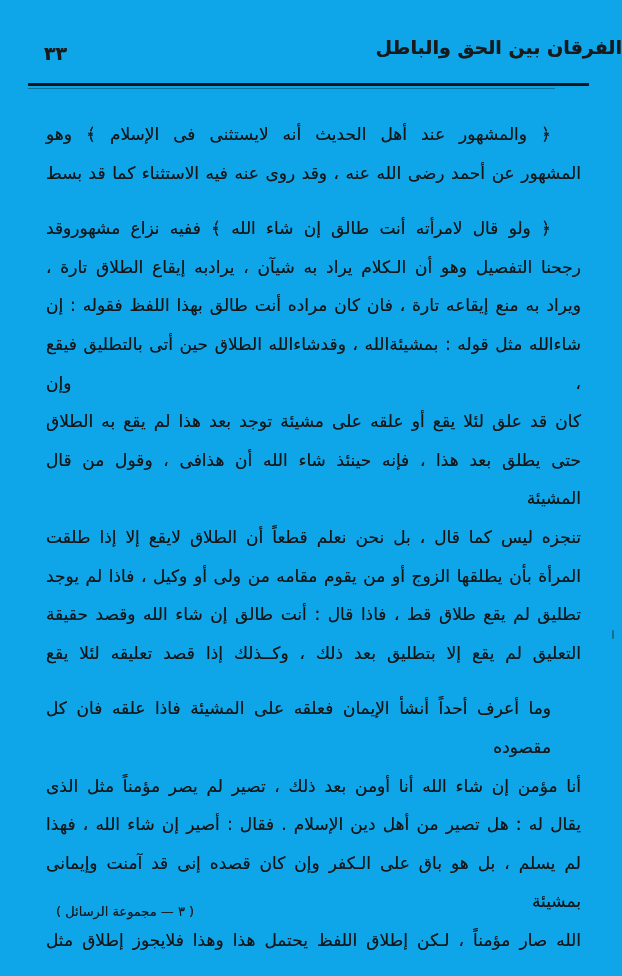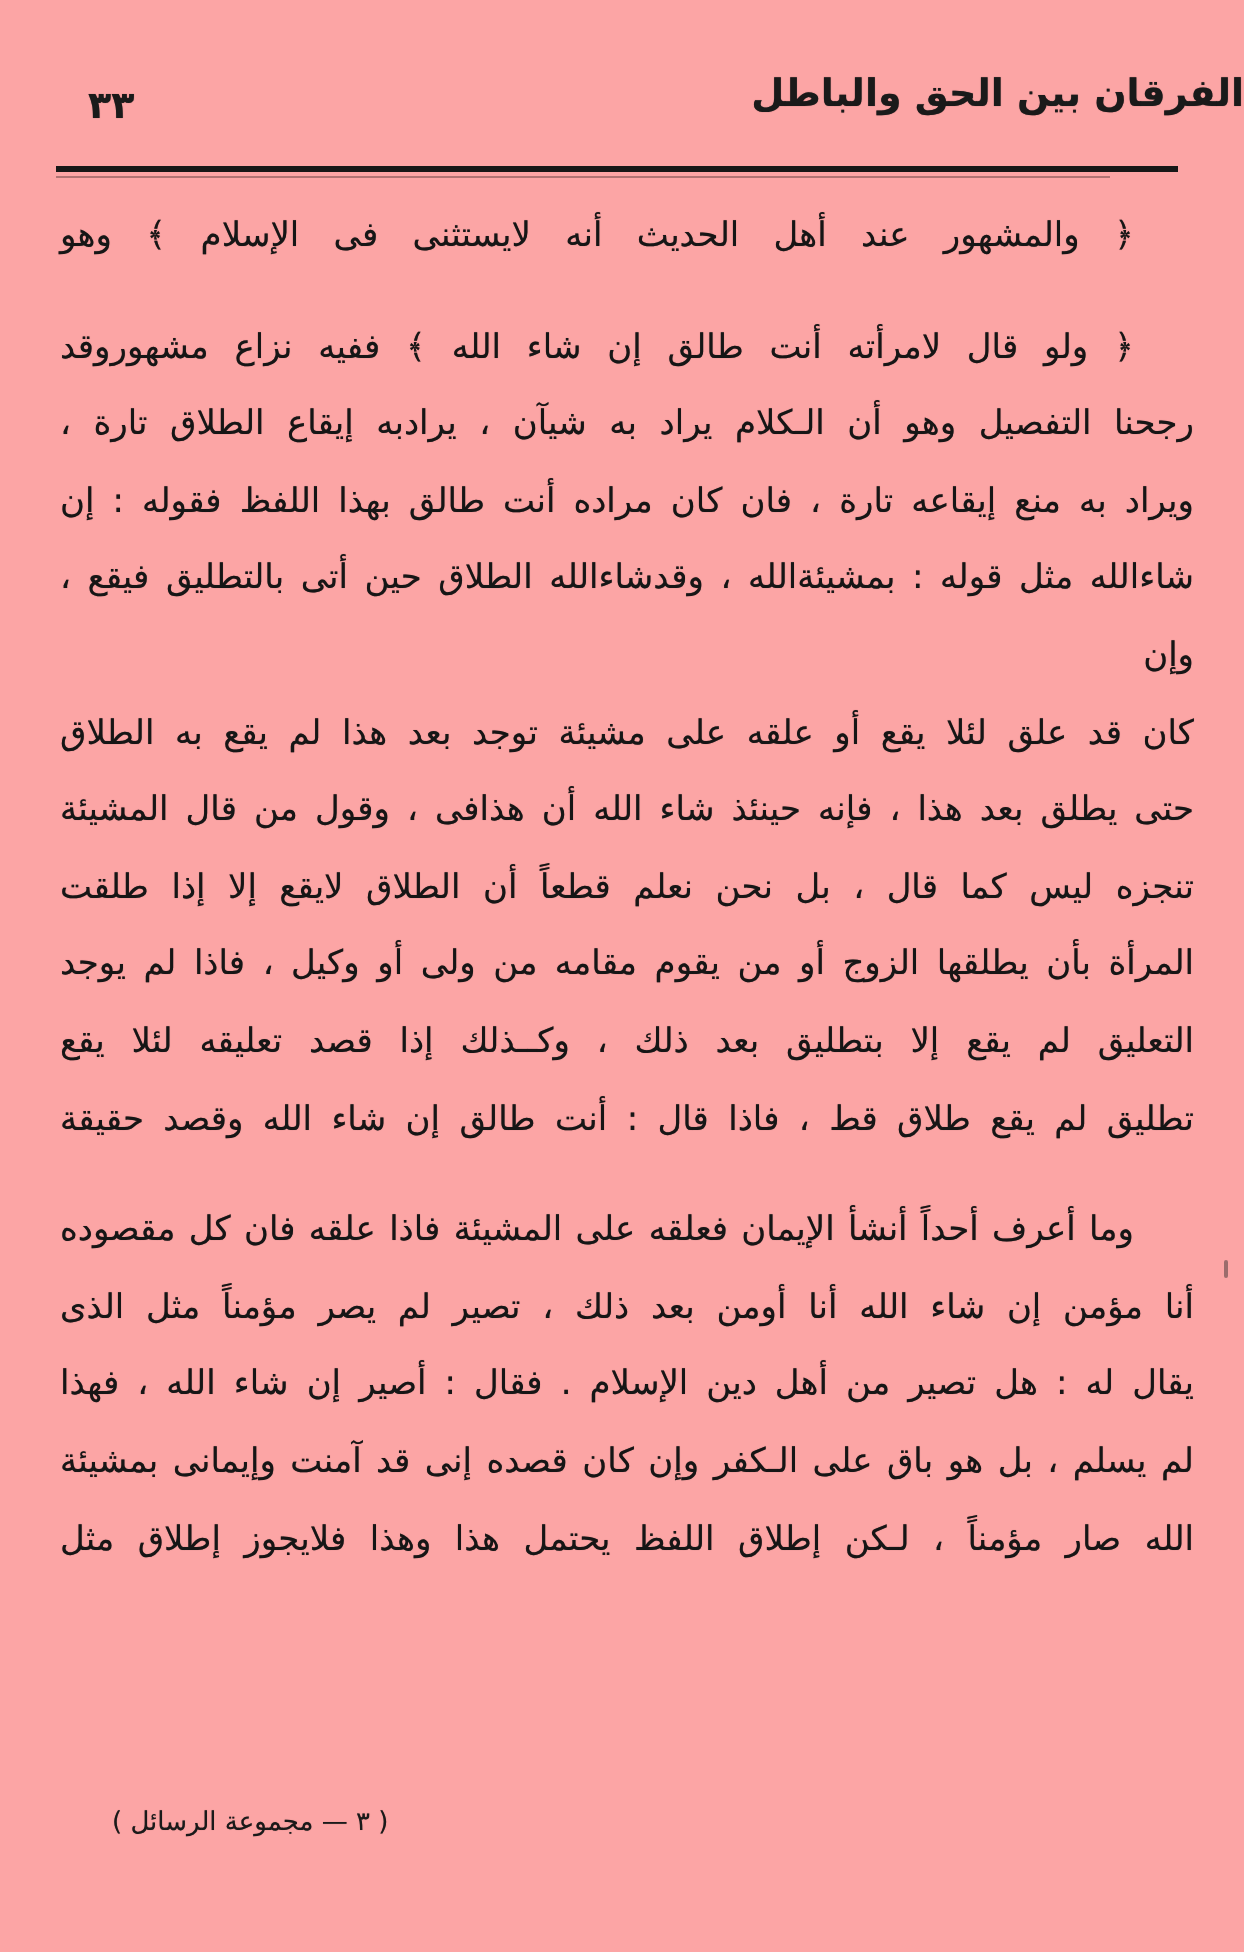--- a/index.html
+++ b/index.html
@@ -12,7 +12,7 @@
   }
   .sheet{
     position:absolute;inset:0;
-    background:#fca5a5;
+    background:#0ea5e9;
     color:#1a1a1a;
   }
   

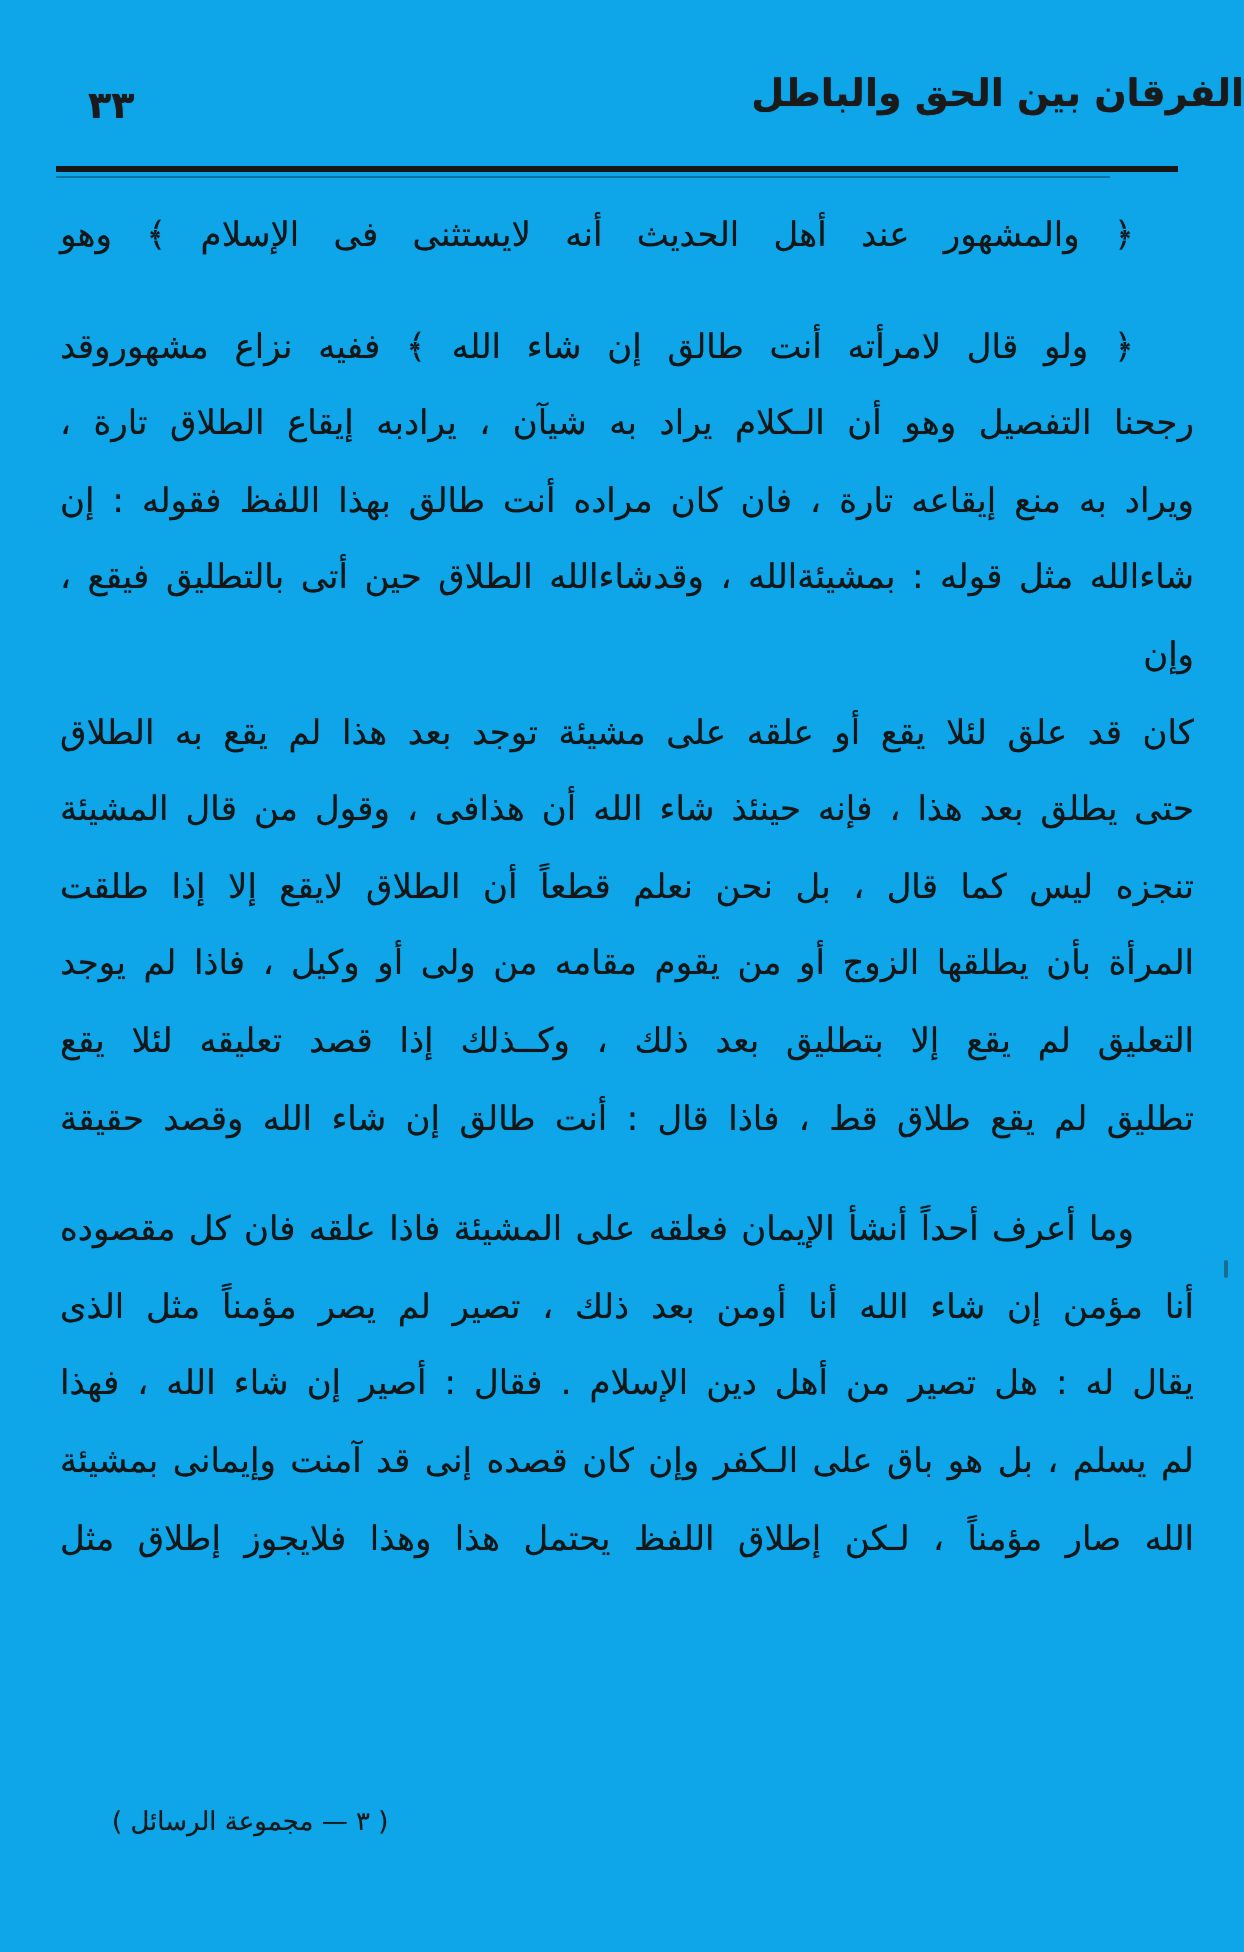--- a/index.html
+++ b/index.html
@@ -46,7 +46,7 @@
     text-shadow:0 0 .35px rgba(0,0,0,.55);
     word-spacing:1px;
   }
-  .para{margin:0;padding:0;}
+  .para{margin:16px;padding:0;}
   .para + .para{margin-top:17px;}
   .line{
     line-height:38.6px;

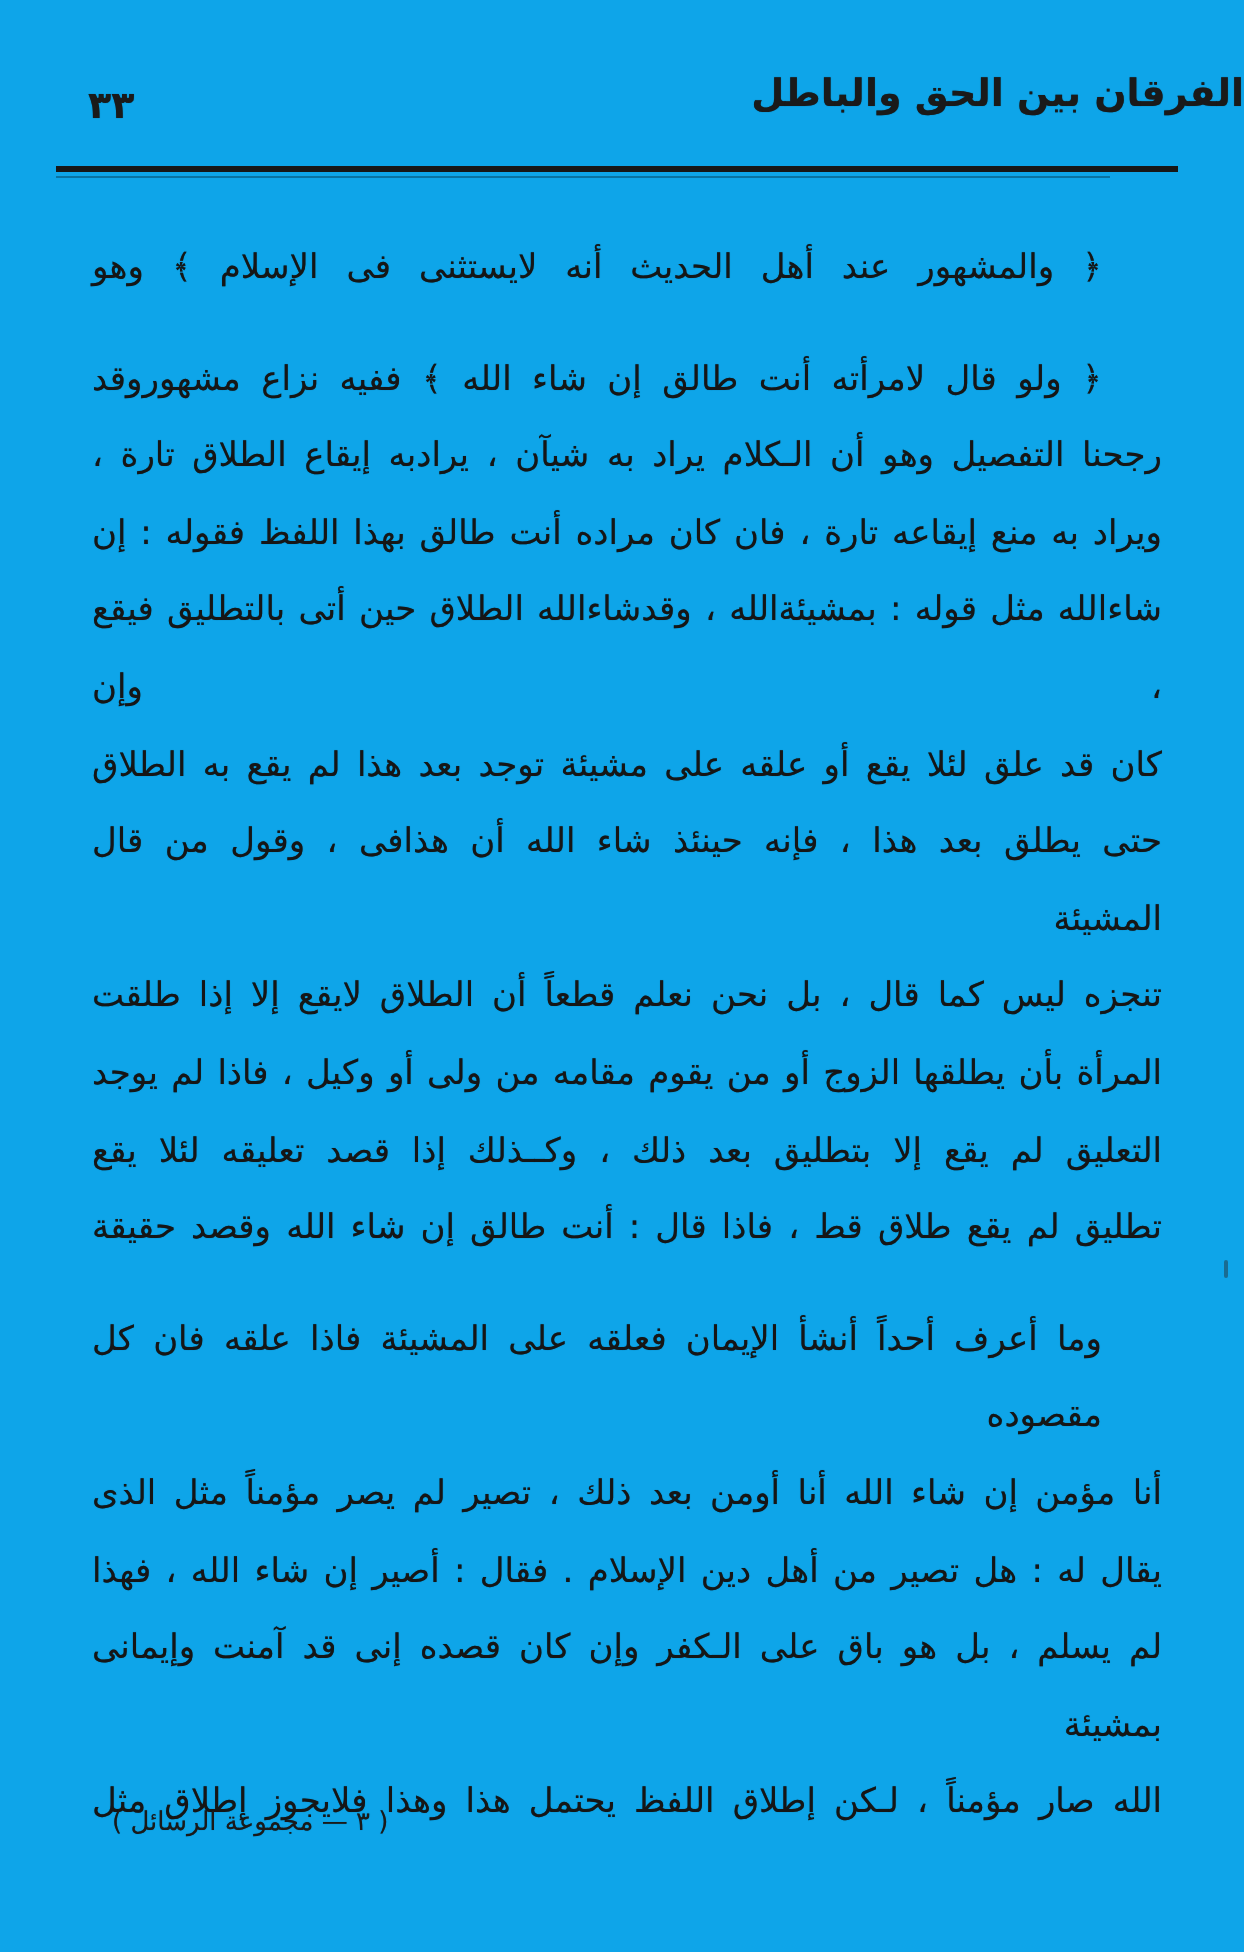--- a/index.html
+++ b/index.html
@@ -83,6 +83,7 @@
 
     <div class="para">
       <div class="line first">﴿ والمشهور عند أهل الحديث أنه لايستثنى فى الإسلام ﴾ وهو</div>
+      <div class="line">المشهور عن أحمد رضى الله عنه ، وقد روى عنه فيه الاستثناء كما قد بسط</div>
     </div>
 
     <div class="para">

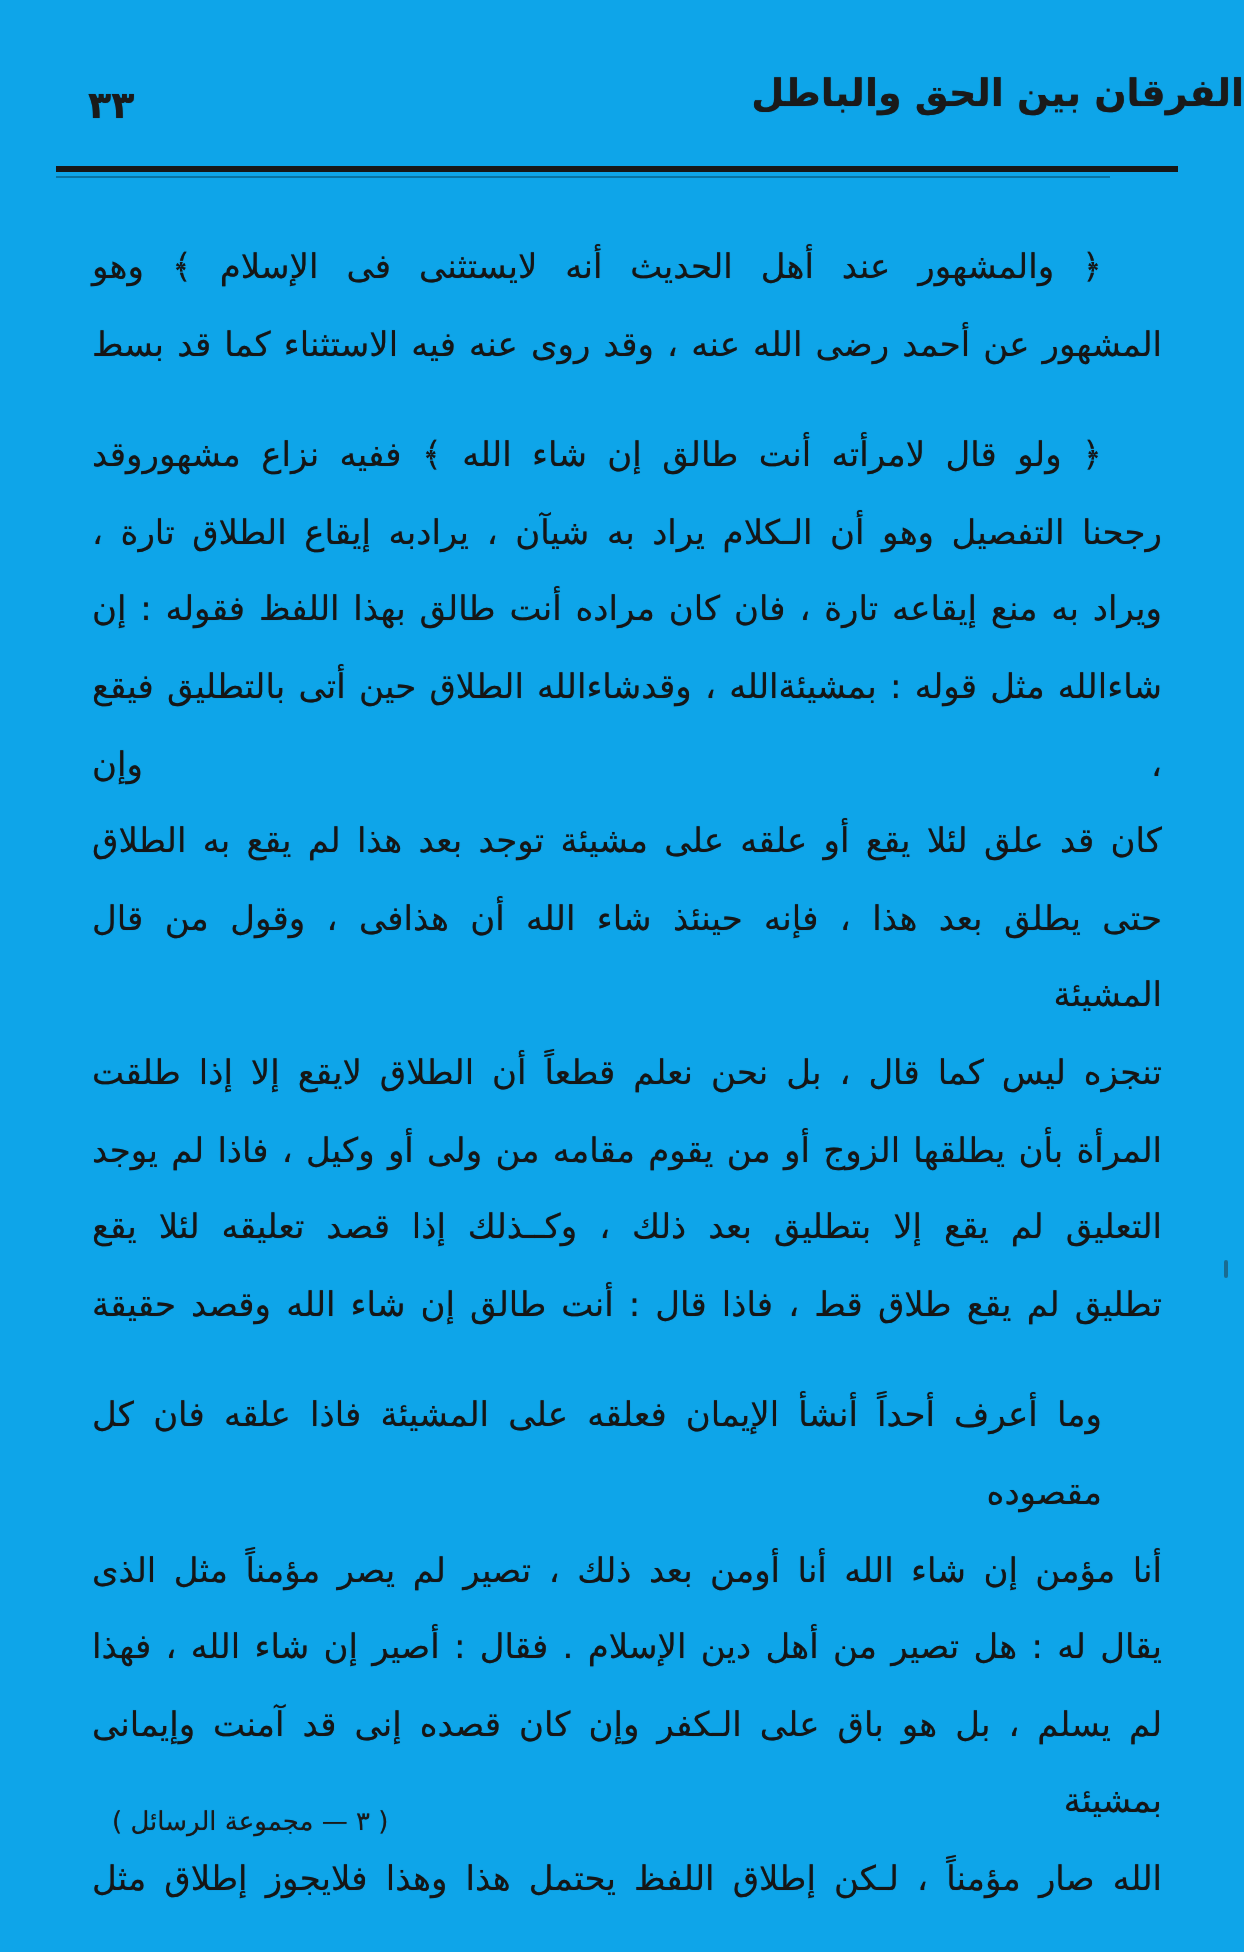--- a/index.html
+++ b/index.html
@@ -95,8 +95,8 @@
       <div class="line">حتى يطلق بعد هذا ، فإنه حينئذ شاء الله أن هذافى ، وقول من قال المشيئة</div>
       <div class="line">تنجزه ليس كما قال ، بل نحن نعلم قطعاً أن الطلاق لايقع إلا إذا طلقت</div>
       <div class="line">المرأة بأن يطلقها الزوج أو من يقوم مقامه من ولى أو وكيل ، فاذا لم يوجد</div>
+      <div class="line">تطليق لم يقع طلاق قط ، فاذا قال : أنت طالق إن شاء الله وقصد حقيقة</div>
       <div class="line">التعليق لم يقع إلا بتطليق بعد ذلك ، وكــذلك إذا قصد تعليقه لئلا يقع</div>
-      <div class="line">تطليق لم يقع طلاق قط ، فاذا قال : أنت طالق إن شاء الله وقصد حقيقة</div>
     </div>
 
     <div class="para">

